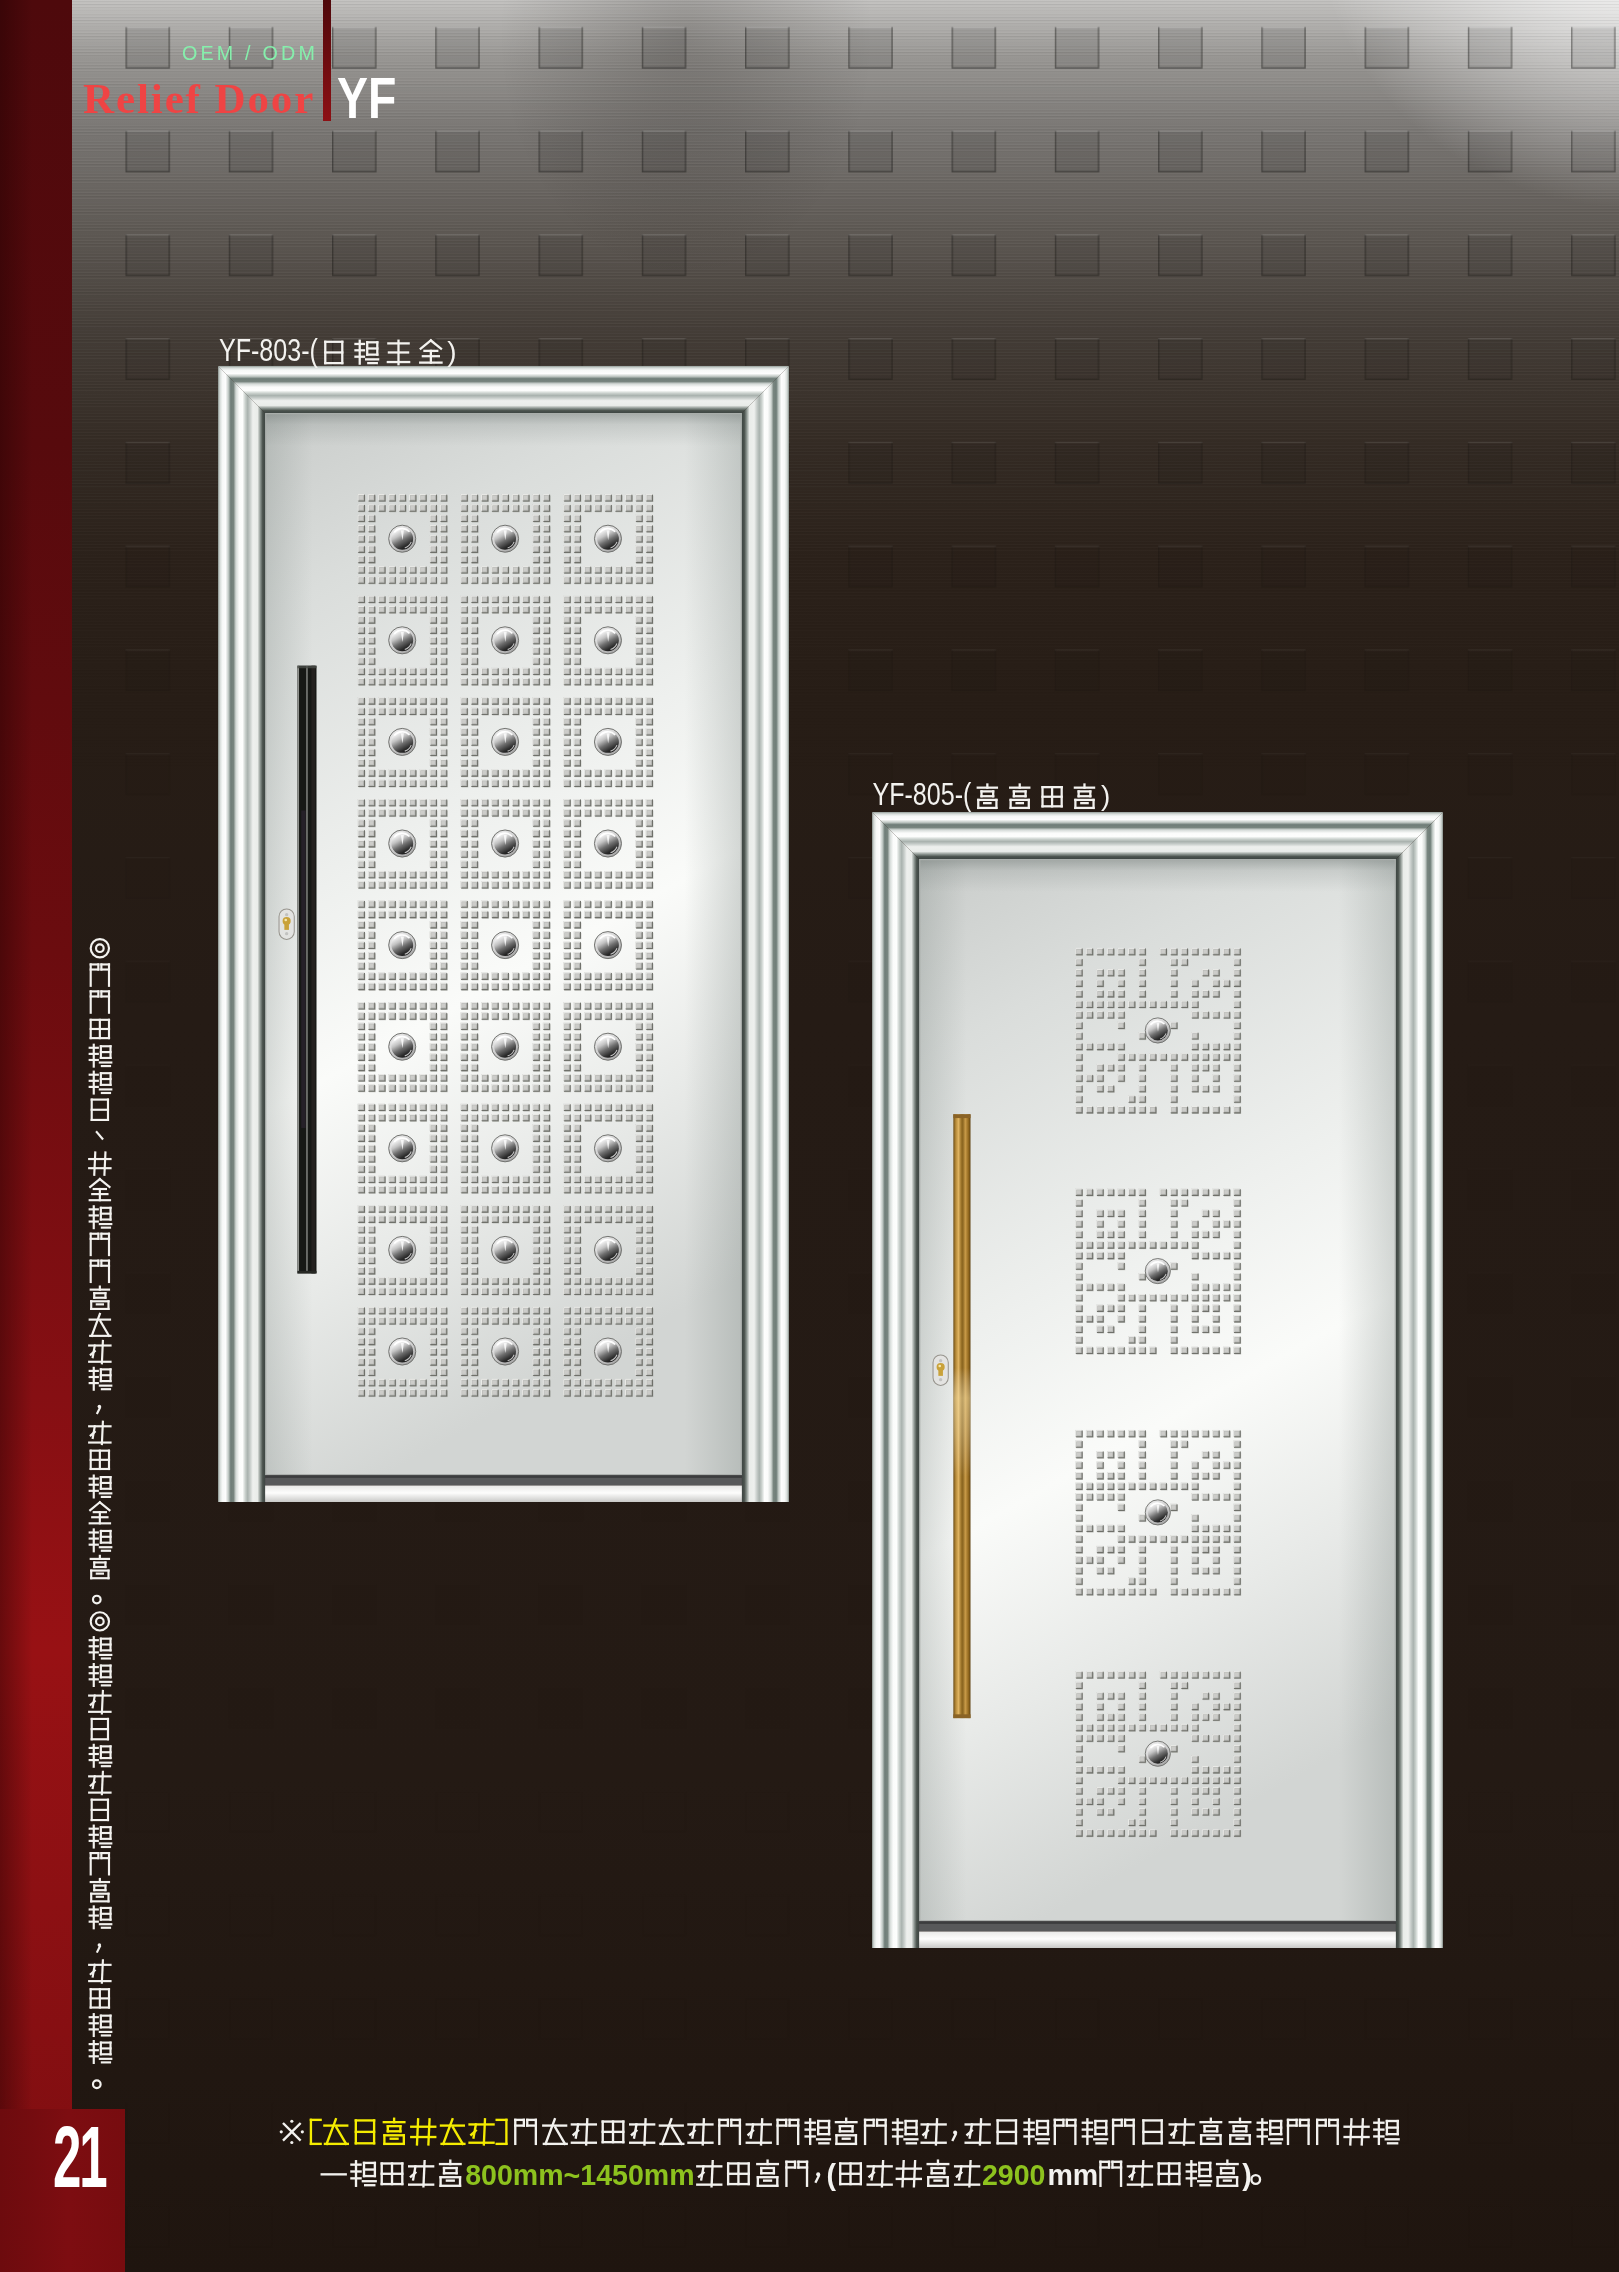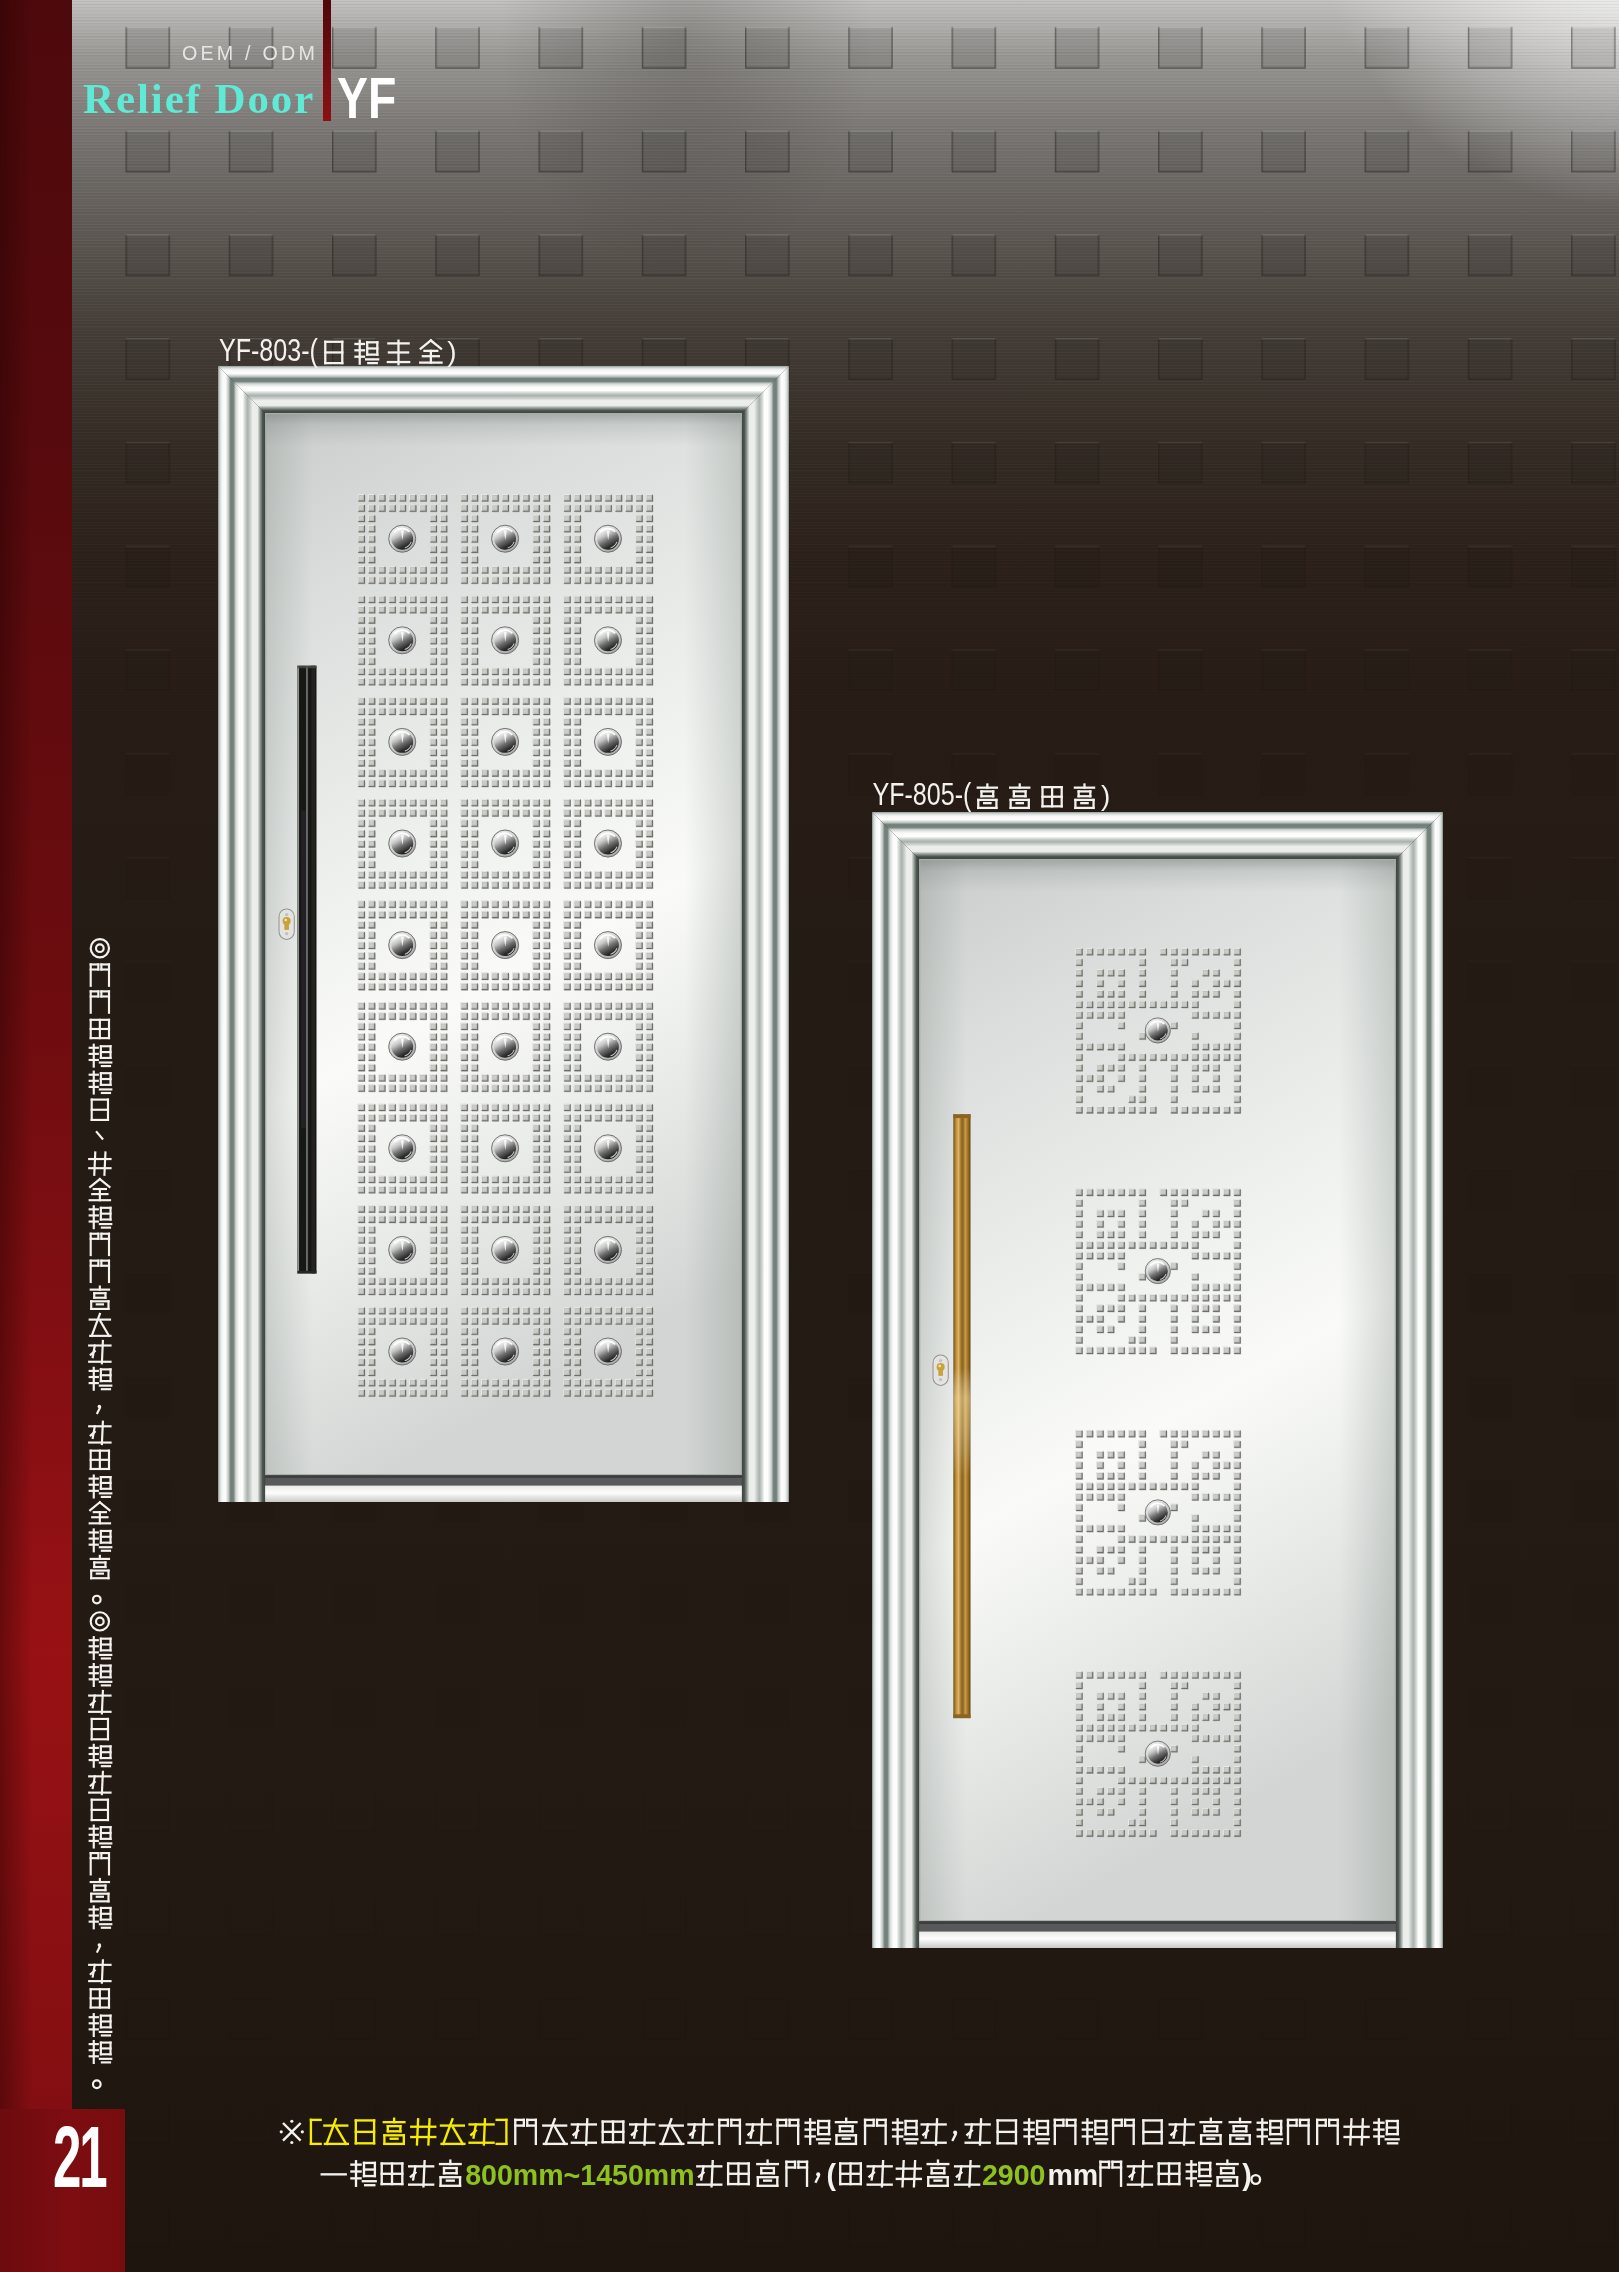--- a/index.html
+++ b/index.html
@@ -51,7 +51,7 @@
 
 <div class="abs" style="left:323px;top:0;width:7.6px;height:121px;background:linear-gradient(180deg,#4f080b,#8d1014);"></div>
 
-<div class="abs" style="left:182px;top:42px;font-size:19.7px;letter-spacing:3.2px;color:#e5e5e5;">OEM / ODM</div>
+<div class="abs" style="left:182px;top:42px;font-size:19.7px;letter-spacing:3.2px;color:#86efac;">OEM / ODM</div>
 
 <div class="abs" style="left:83px;top:74px;font-family:'Liberation Serif',serif;font-weight:bold;font-size:43px;letter-spacing:1.9px;color:#5eead4;">Relief Door</div>
 

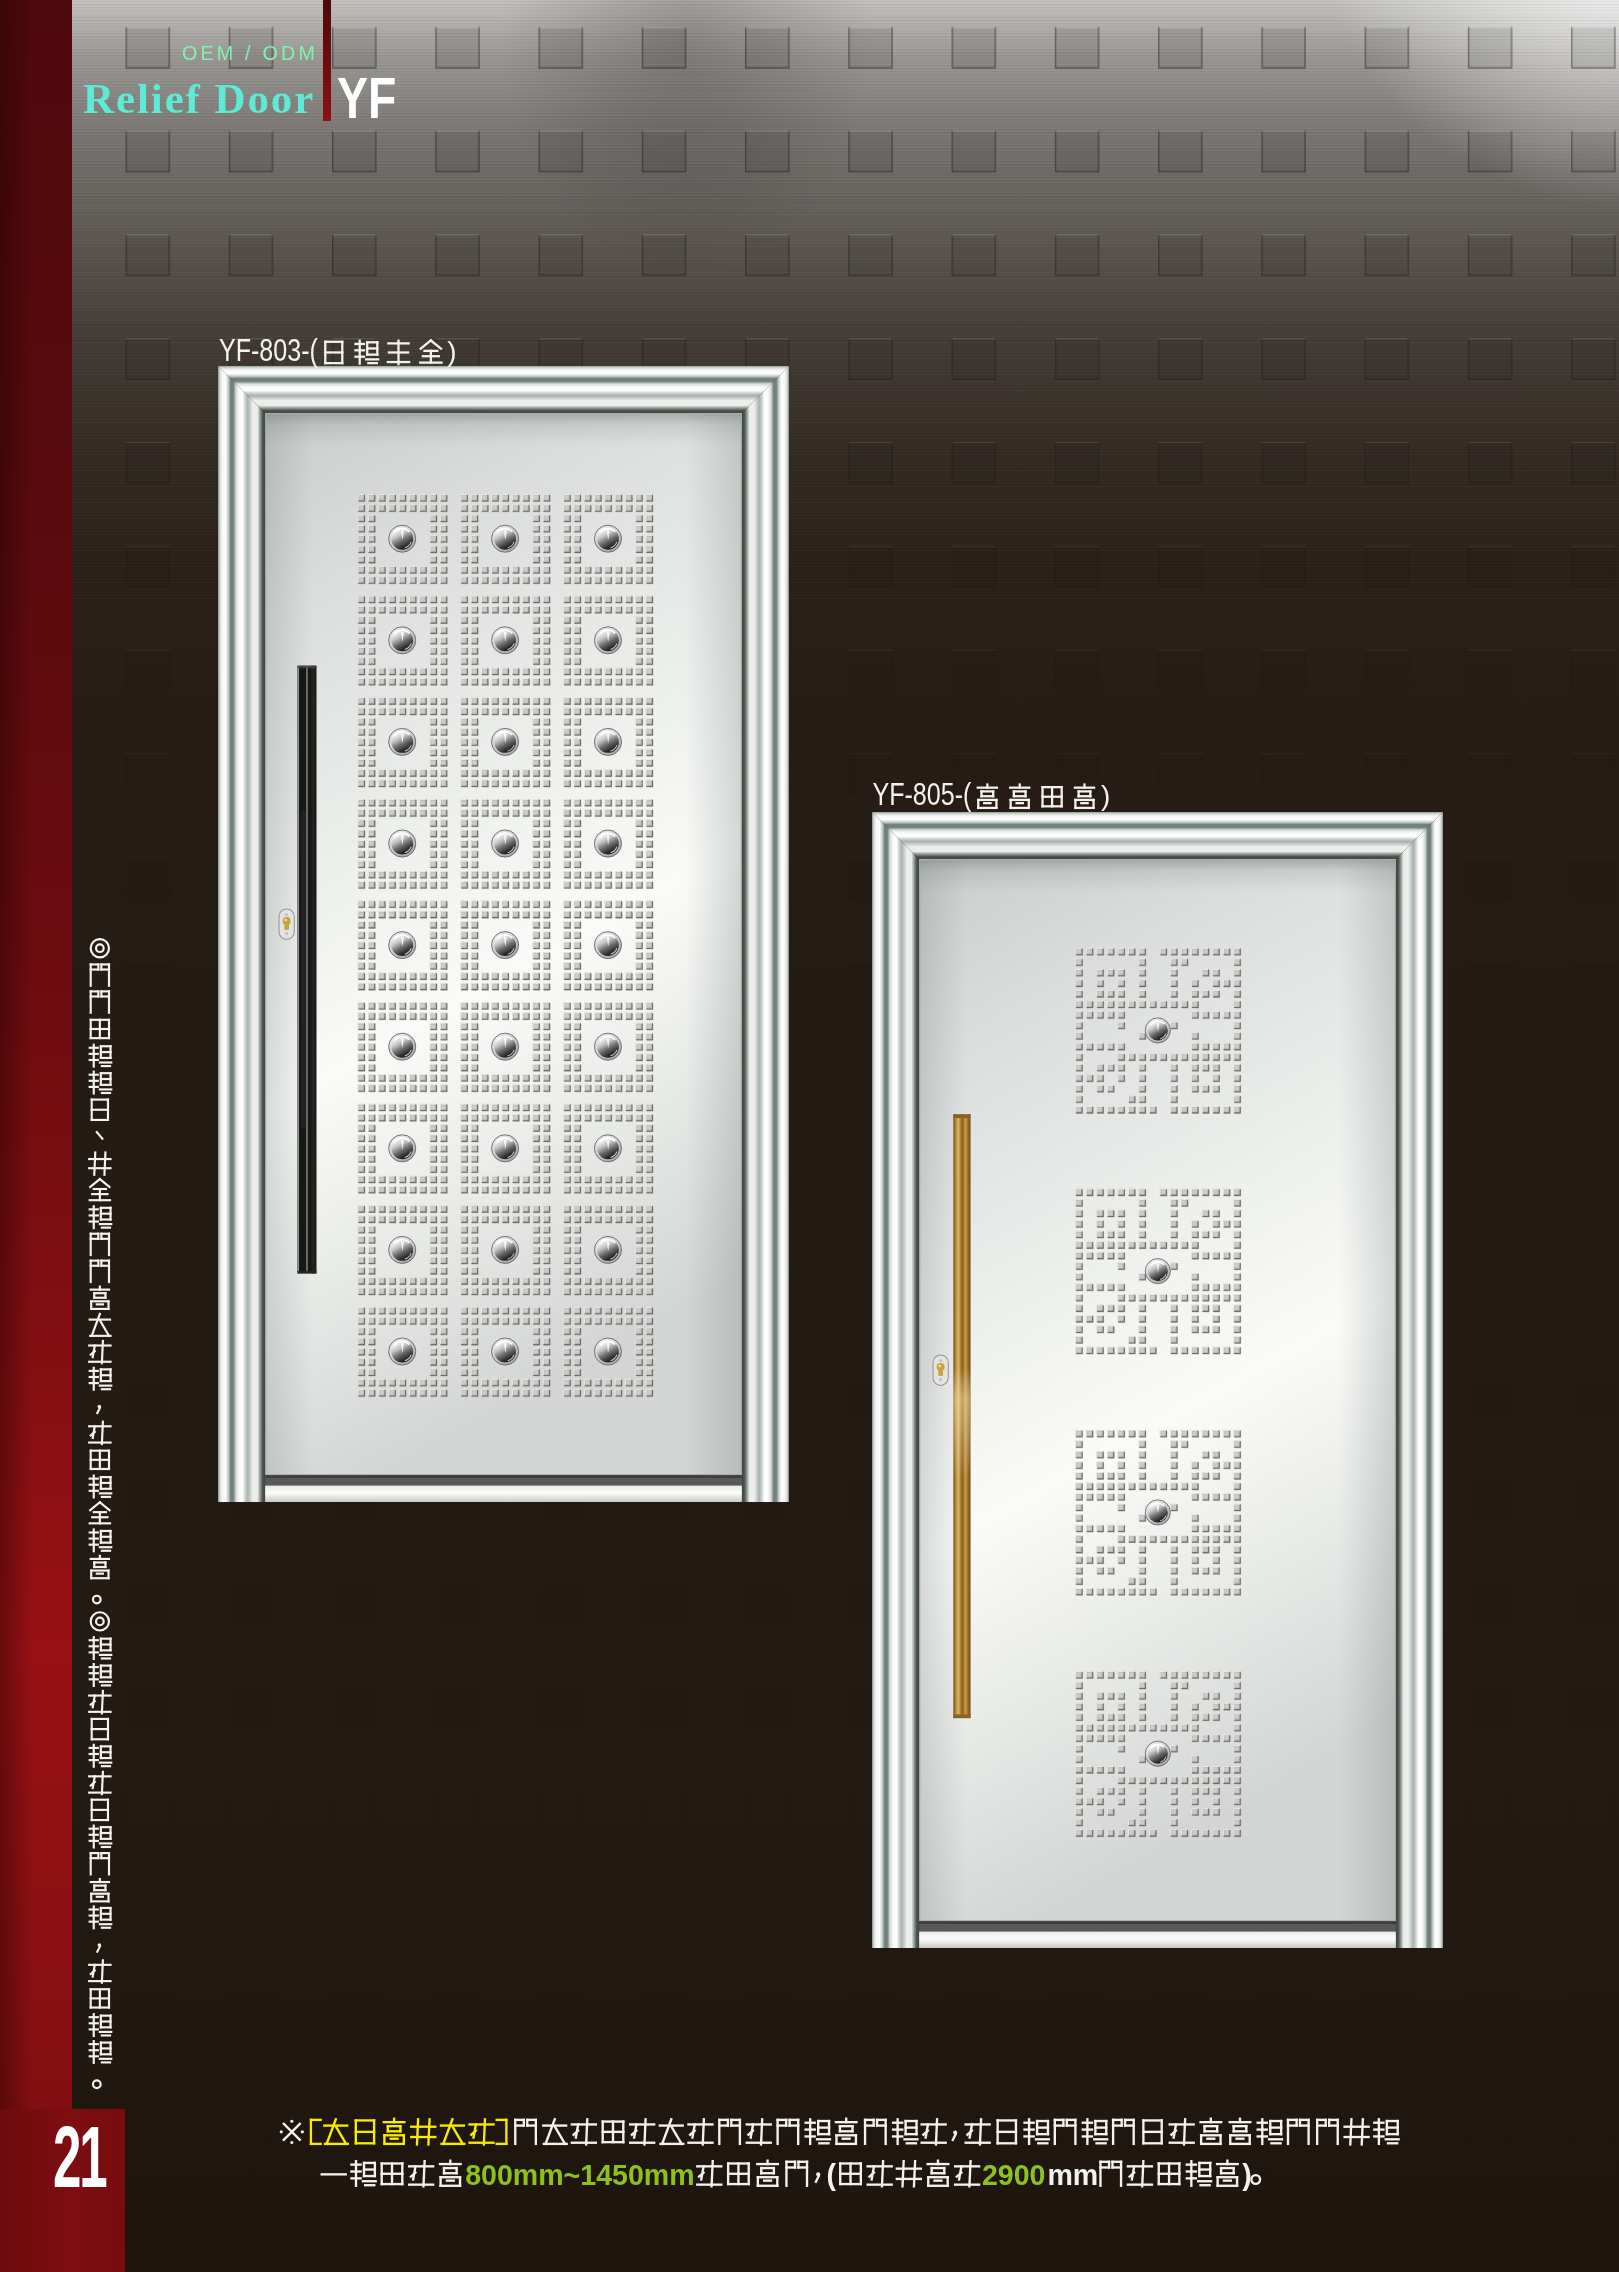--- a/index.html
+++ b/index.html
@@ -53,7 +53,7 @@
 
 <div class="abs" style="left:182px;top:42px;font-size:19.7px;letter-spacing:3.2px;color:#86efac;">OEM / ODM</div>
 
-<div class="abs" style="left:83px;top:74px;font-family:'Liberation Serif',serif;font-weight:bold;font-size:43px;letter-spacing:1.9px;color:#5eead4;">Relief Door</div>
+<div class="abs" style="left:83px;top:74px;font-family:'Liberation Serif',serif;font-weight:bold;font-size:43px;letter-spacing:1.9px;color:#ef4444;">Relief Door</div>
 
 <div class="abs" style="left:337px;top:68px;font-size:58px;line-height:1.05;font-weight:bold;color:#ffffff;transform:scaleX(0.80);transform-origin:0 0;">YF</div>
 

